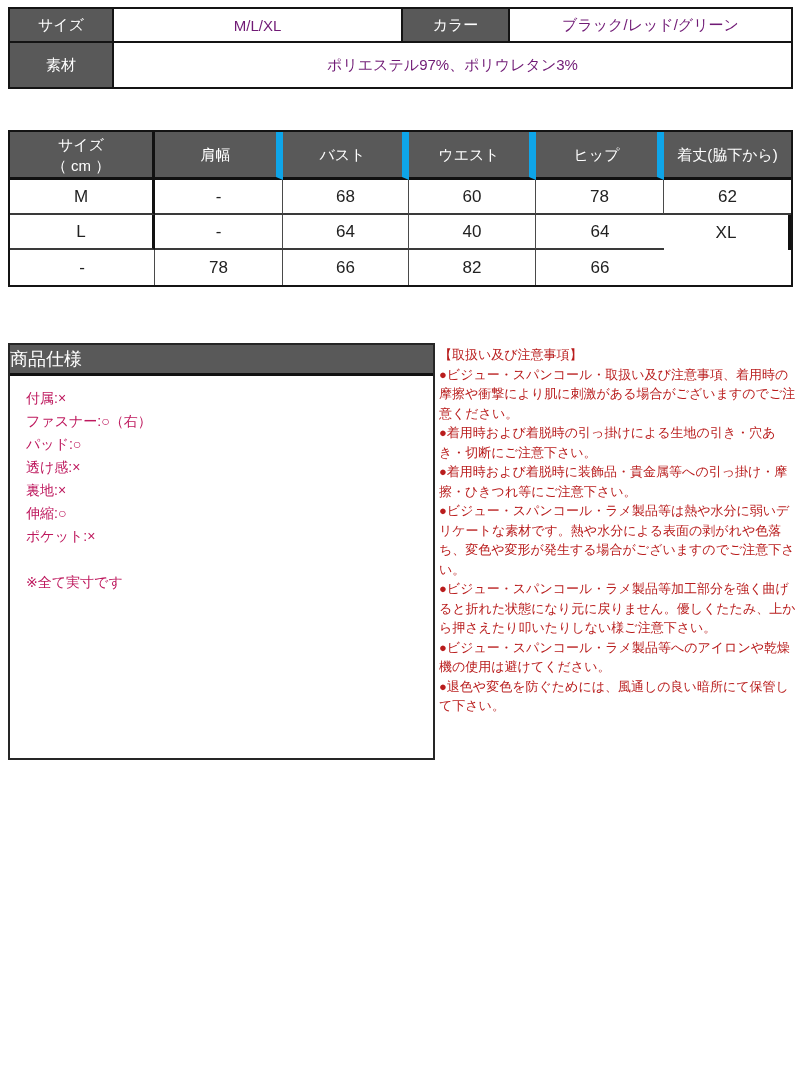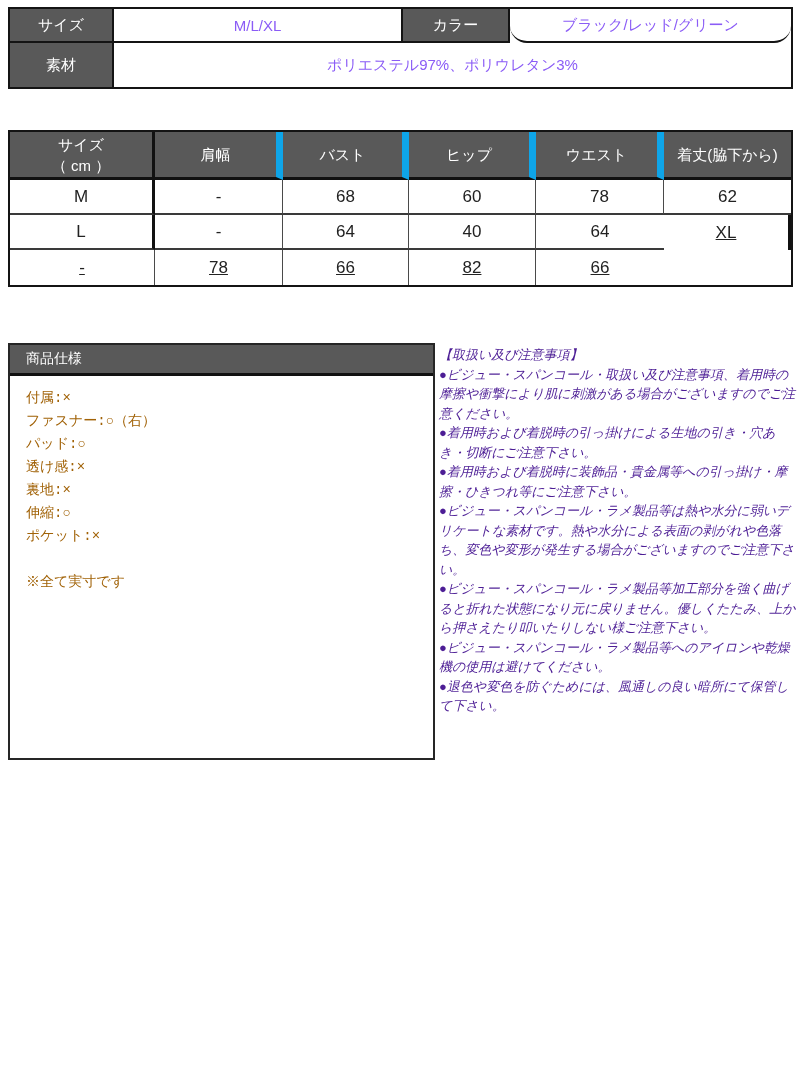--- a/index.html
+++ b/index.html
@@ -33,7 +33,7 @@
   .info-table .cell.bottom { border-bottom: none; }
   .info-table .span3 { grid-column: 2 / 5; }
   .dark { background: #595959; color: #ffffff; }
-  .val { color: #8b5cf6; }
+  .val { color: #701a75; }
 
   
   .size-table {

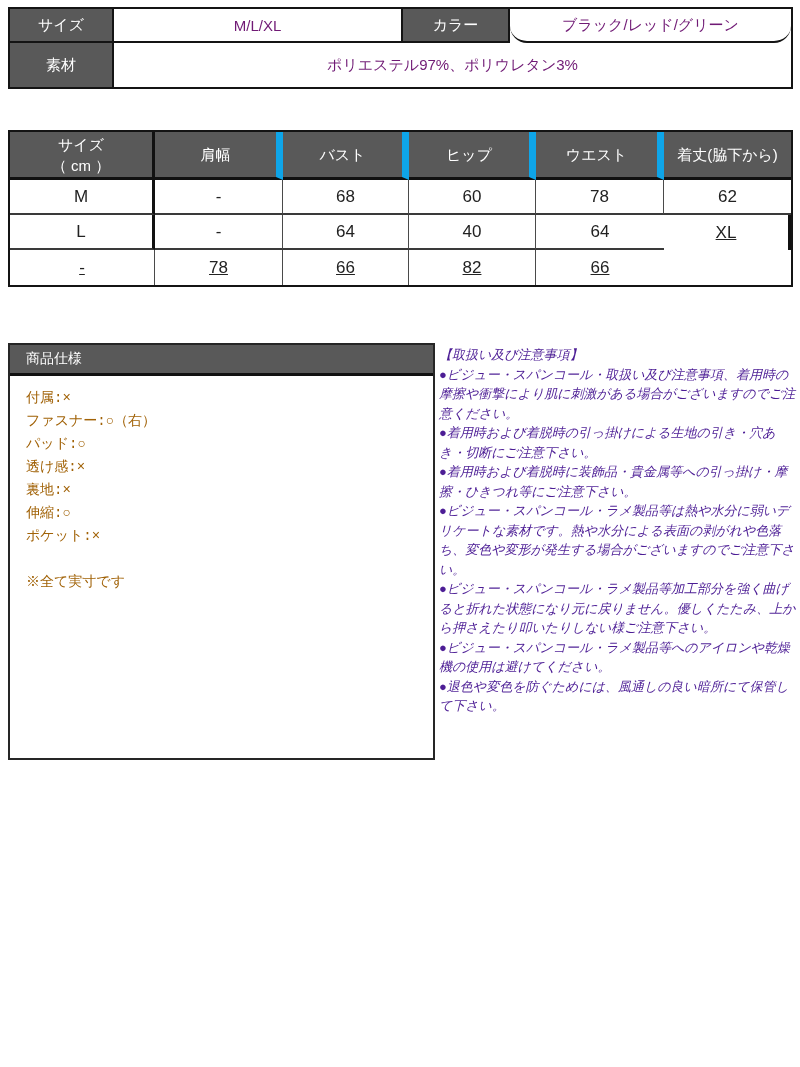--- a/index.html
+++ b/index.html
@@ -29,7 +29,7 @@
     border-right: 2px solid #141414;
     border-bottom: 2px solid #141414;
   }
-  .info-table .cell.last { border-right: none; border-radius: 17px; }
+  .info-table .cell.last { border-right: none; }
   .info-table .cell.bottom { border-bottom: none; }
   .info-table .span3 { grid-column: 2 / 5; }
   .dark { background: #595959; color: #ffffff; }

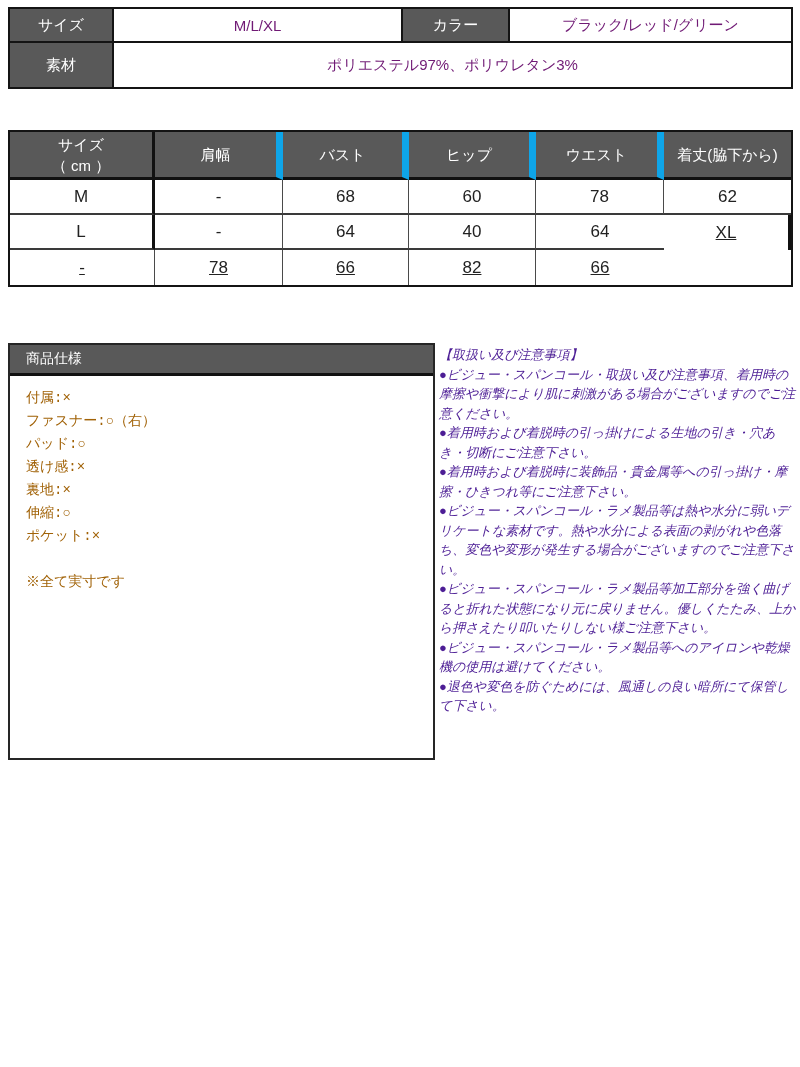--- a/index.html
+++ b/index.html
@@ -108,8 +108,8 @@
 （ cm ）</div>
   <div class="sh">肩幅</div>
   <div class="sh">バスト</div>
+  <div class="sh">ウエスト</div>
   <div class="sh">ヒップ</div>
-  <div class="sh">ウエスト</div>
   <div class="sh c6">着丈(脇下から)</div>
 
   <div class="sc c1">M</div>

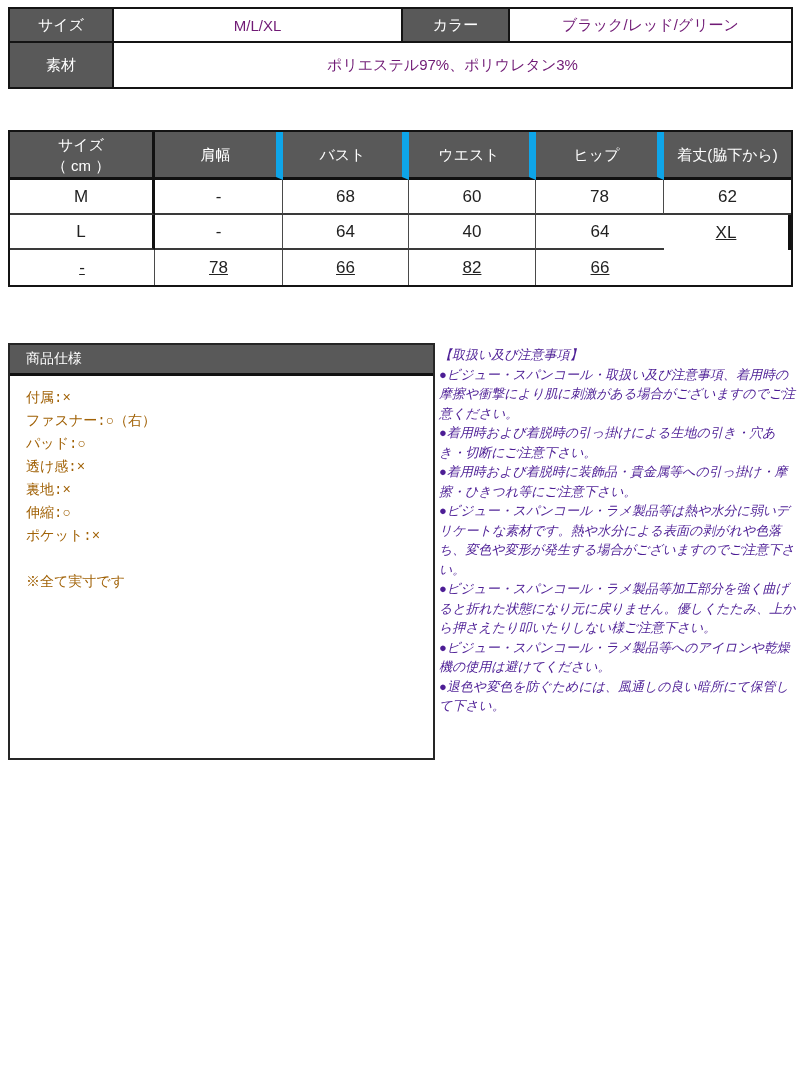--- a/index.html
+++ b/index.html
@@ -61,7 +61,7 @@
   }
   .c1 { border-right: 3px solid #111 !important; }
   .c6 { border-right: none !important; text-align: center; }
-  .rlast { border-bottom: none !important; text-decoration: underline; }
+  .rlast { border-bottom: none !important; }
 
   
   .spec-box {

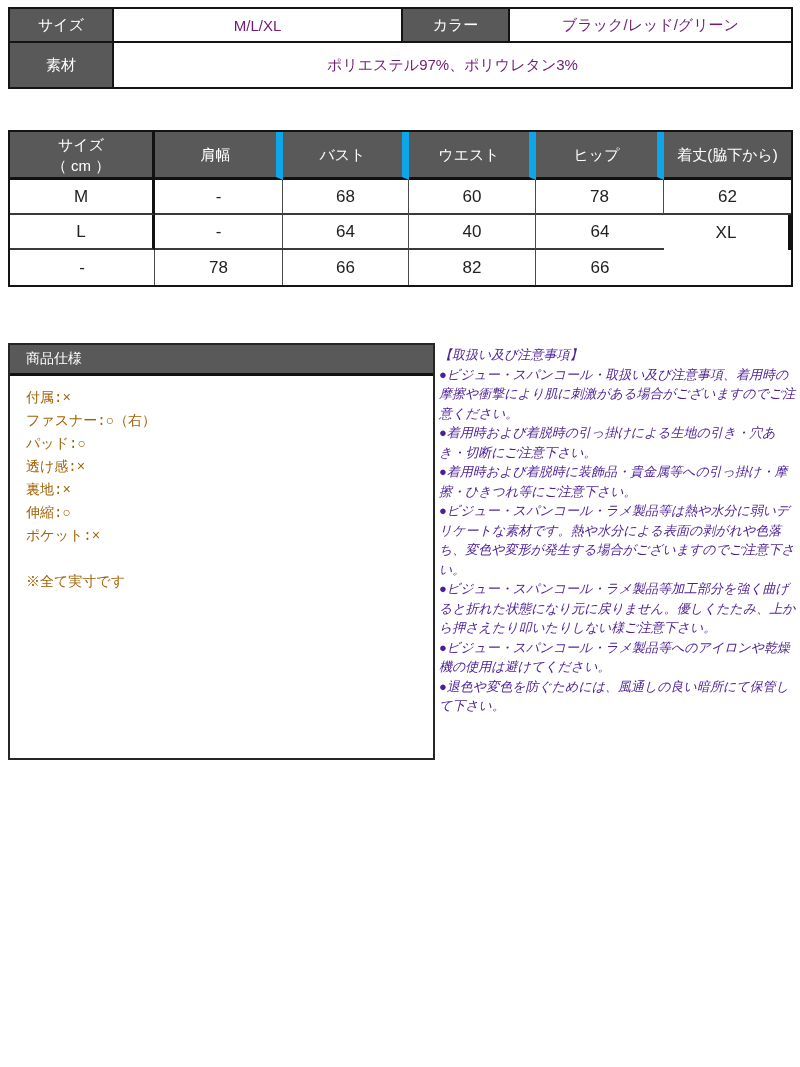--- a/index.html
+++ b/index.html
@@ -73,9 +73,8 @@
   .spec-header {
     height: 31px; background: #595959;
     border-bottom: 3px solid #111;
-    color: #fff; font-size: 14px;
+    color: #fff; font-size: 18px;
     display: flex; align-items: center;
-    padding-left: 16px;
   }
   .spec-body {
     padding: 11px 16px;

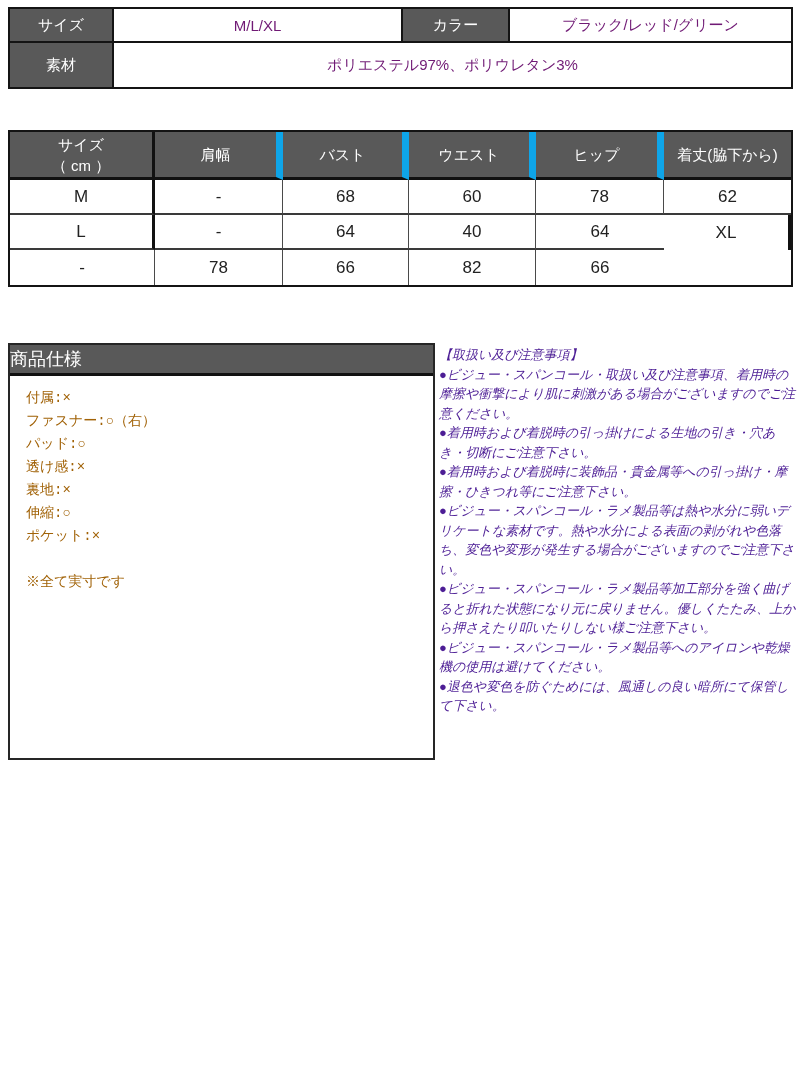--- a/index.html
+++ b/index.html
@@ -86,7 +86,7 @@
   .precautions {
     position: absolute; left: 439px; top: 345px;
     width: 358px;
-    font-size: 13px; line-height: 19.5px; color: #4c1d95; font-style: italic;
+    font-size: 13px; line-height: 19.5px; color: #b91c1c;
   }
   .precautions p { margin: 0; }
 </style>

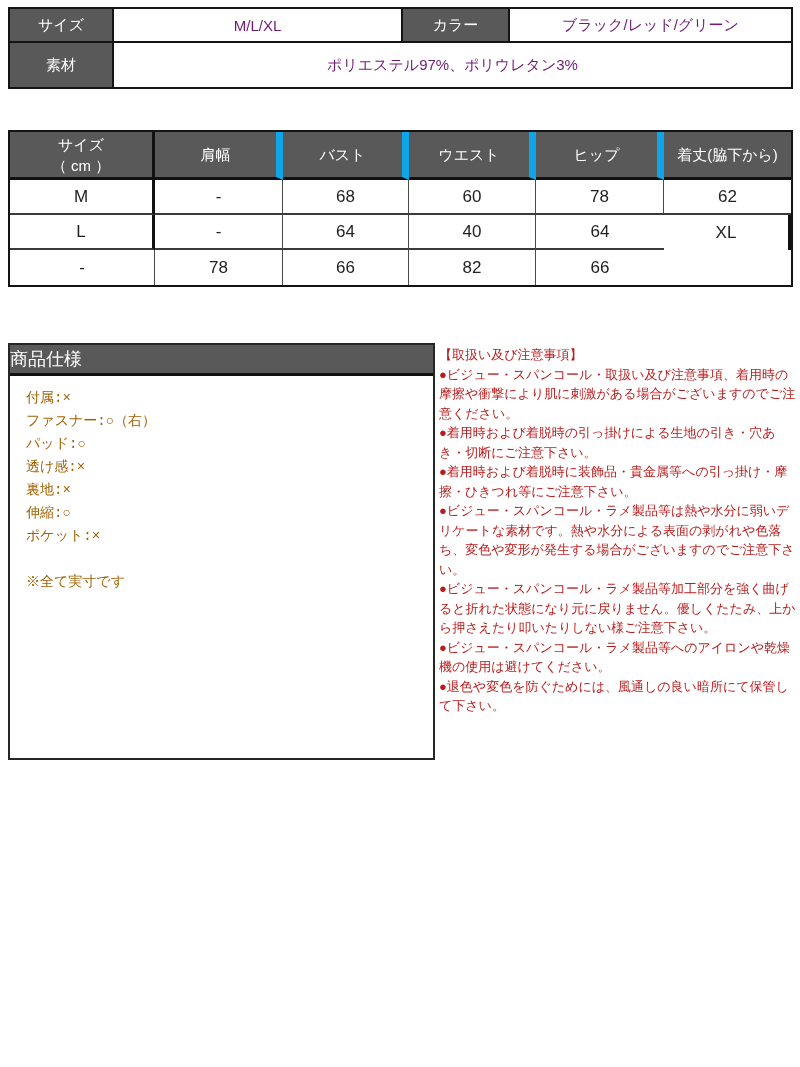--- a/index.html
+++ b/index.html
@@ -78,7 +78,7 @@
   }
   .spec-body {
     padding: 11px 16px;
-    font-size: 14px; line-height: 23px; color: #a16207; font-family: Liberation Mono, monospace;
+    font-size: 14px; line-height: 23px; color: #be185d;
   }
   .spec-note { margin-top: 23px; }
 

